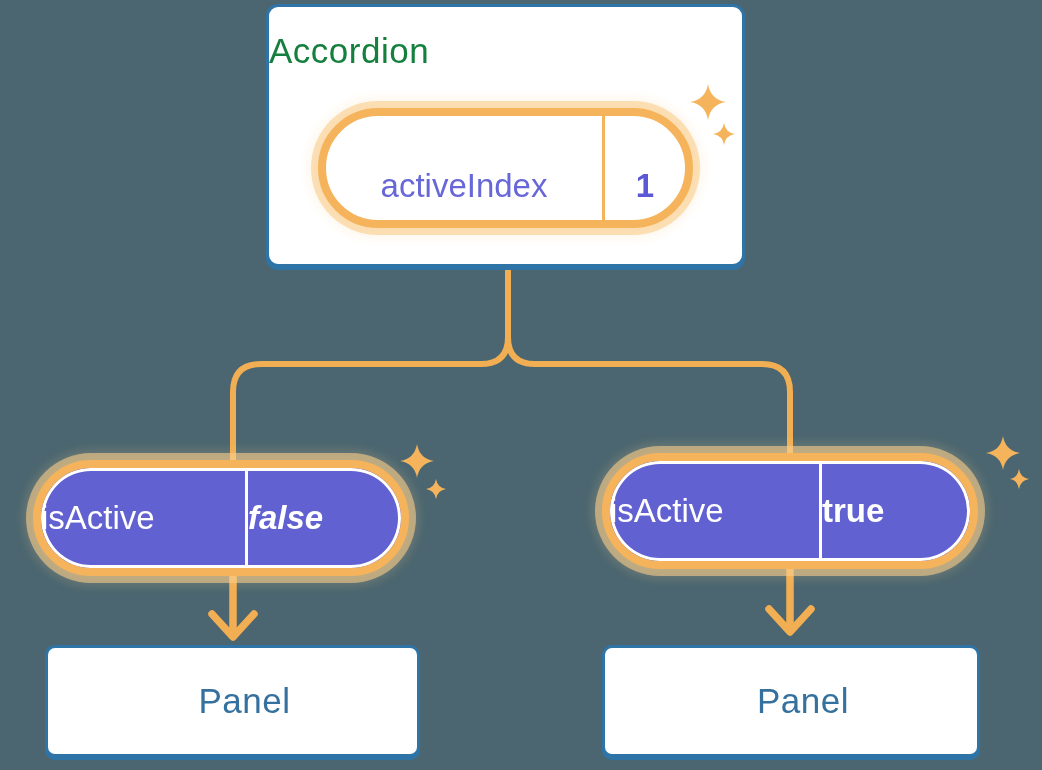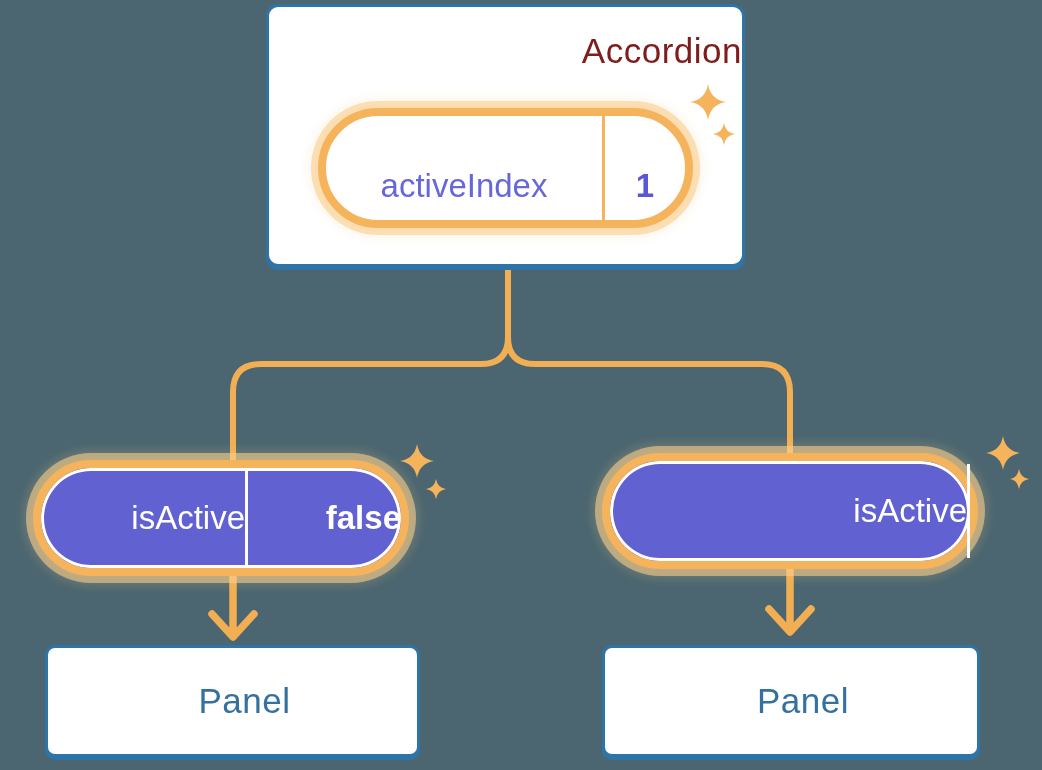--- a/index.html
+++ b/index.html
@@ -17,8 +17,8 @@
   }
   .accordion-card{left:266px;top:4px;width:479px;height:263px;}
   .card-title{
-    text-align:right;padding-top:24px;font-size:35px;font-weight:500;
-    color:#7f1d1d;letter-spacing:.5px;
+    text-align:left;padding-top:24px;font-size:35px;font-weight:500;
+    color:#15803d;letter-spacing:.5px;
   }
   .panel-card{display:flex;align-items:center;justify-content:center;padding-left:24px;}
   .panel-left{left:45px;top:645px;width:375px;height:112px;border-radius:10px;}

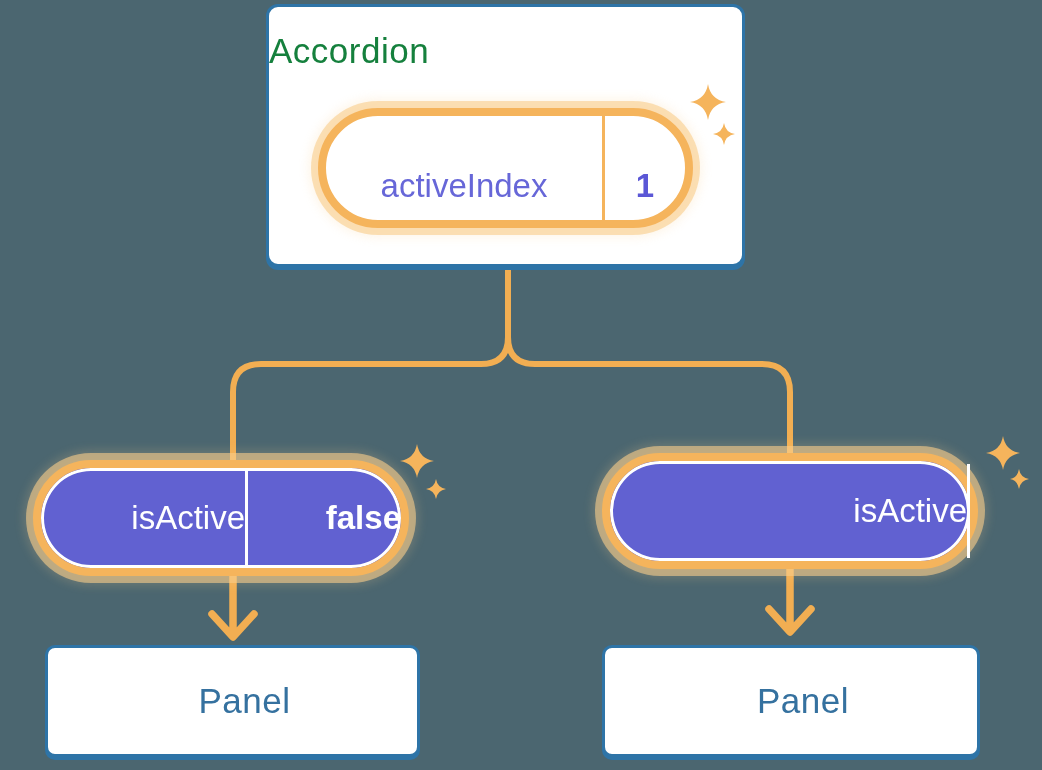--- a/index.html
+++ b/index.html
@@ -47,7 +47,7 @@
   }
   .prop-pill-left{left:33px;top:460px;width:376px;height:116px;}
   .prop-pill-right{left:602px;top:453px;width:376px;height:116px;}
-  .prop-pill .pill-section{display:flex;align-items:center;justify-content:flex-end;}
+  .prop-pill .pill-section{display:flex;align-items:center;justify-content:flex-start;}
   .prop-pill .sec-name{flex:1;}
   .prop-pill .divider{width:3px;background:#ffffff;margin:3px 0;}
   .prop-pill-left .sec-value{flex:0 0 153px;}

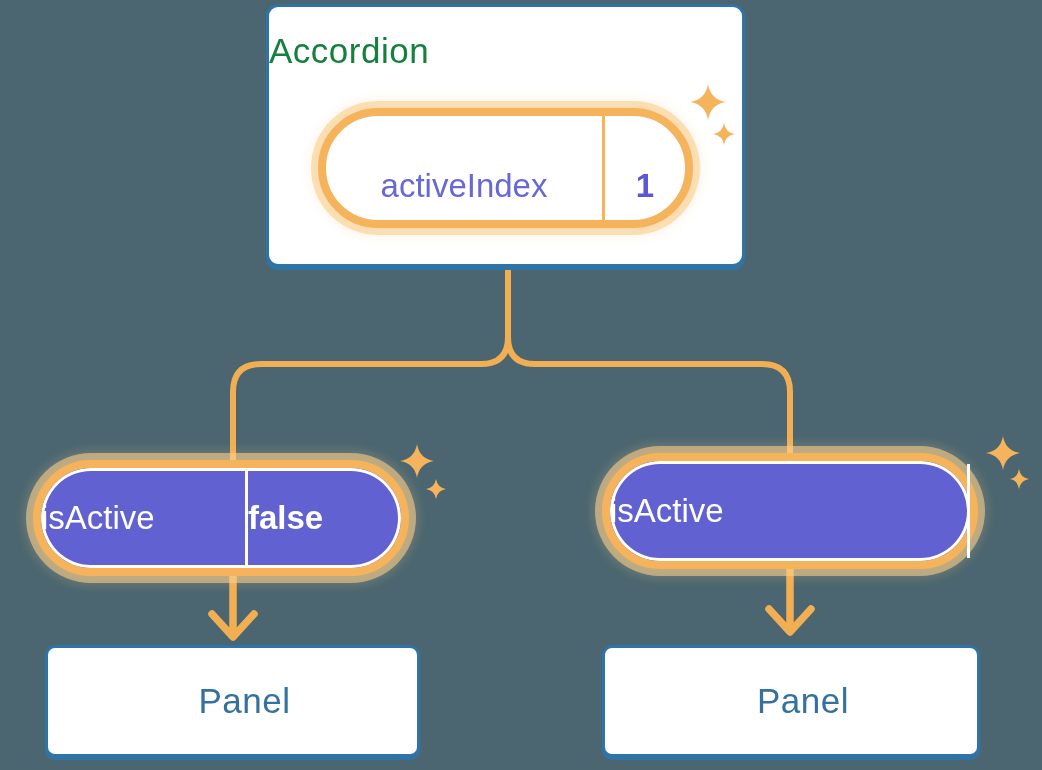--- a/index.html
+++ b/index.html
@@ -50,7 +50,7 @@
   .prop-pill .pill-section{display:flex;align-items:center;justify-content:flex-start;}
   .prop-pill .sec-name{flex:1;}
   .prop-pill .divider{width:3px;background:#ffffff;margin:3px 0;}
-  .prop-pill-left .sec-value{flex:0 0 153px;}
+  .prop-pill-left .sec-value{flex:0 0 153px;font-style:italic;}
   .prop-pill-right .sec-value{flex:0 0 148px;}
   .prop-name{font-size:33px;color:#ffffff;}
   .prop-value{font-size:33px;font-weight:700;color:#ffffff;}

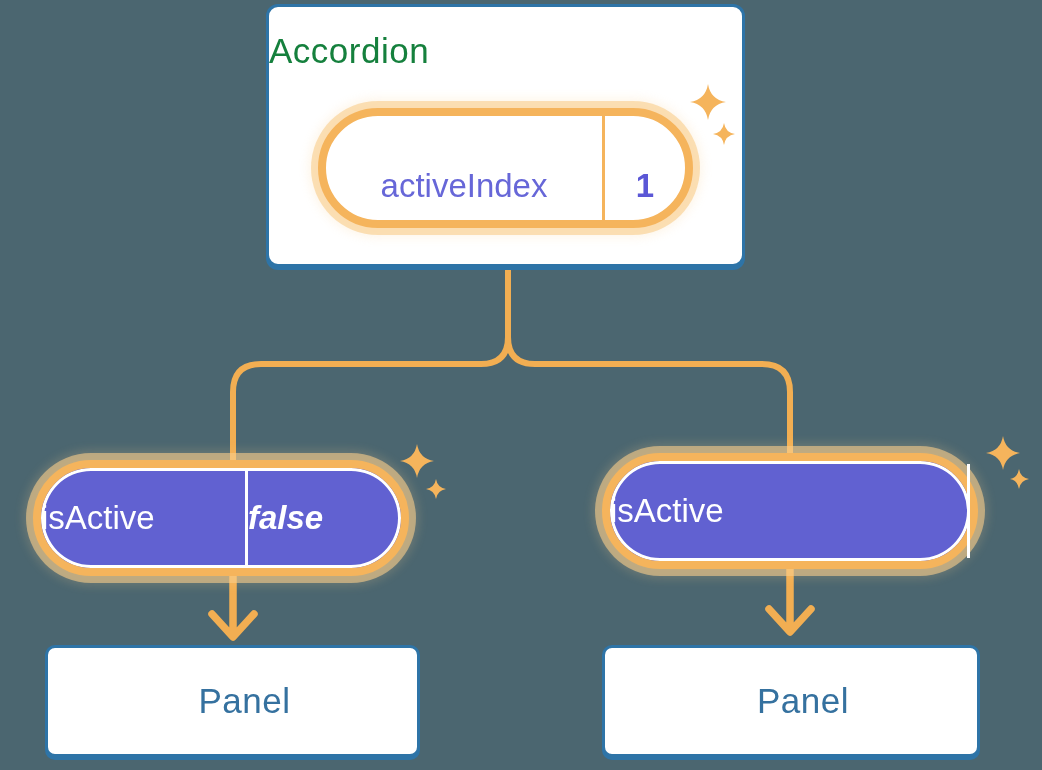--- a/index.html
+++ b/index.html
@@ -115,6 +115,9 @@
       <span class="prop-name">isActive</span>
     </div>
     <div class="divider"></div>
+    <div class="pill-section sec-value">
+      <span class="prop-value">true</span>
+    </div>
   </div>
 
   <svg class="sparkles sparkles-right" viewBox="0 0 62 70" fill="#F5B45C">

